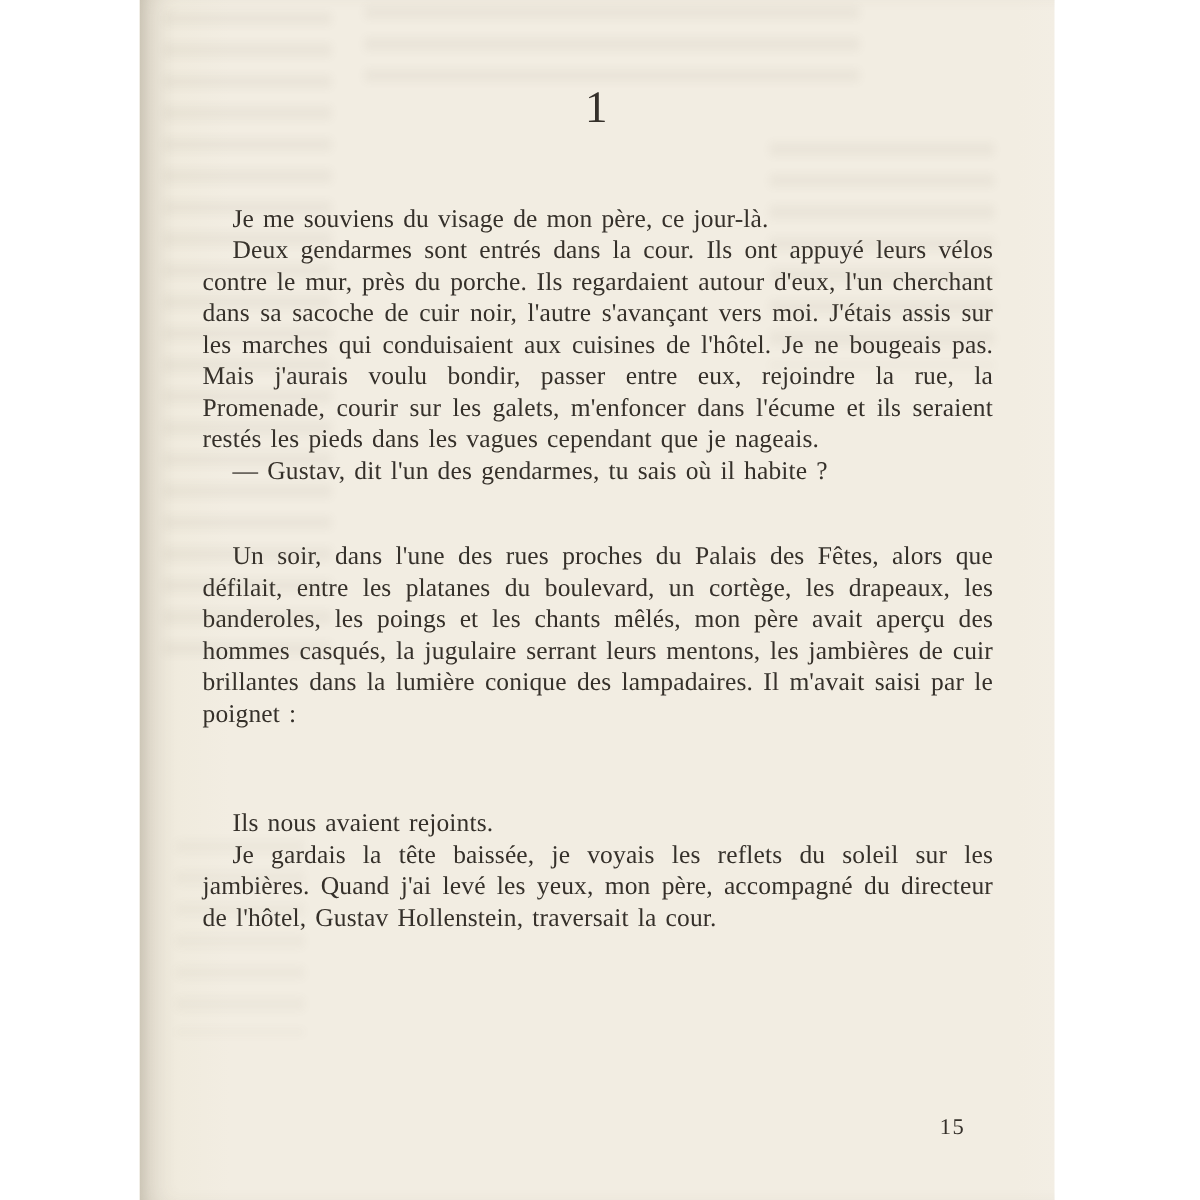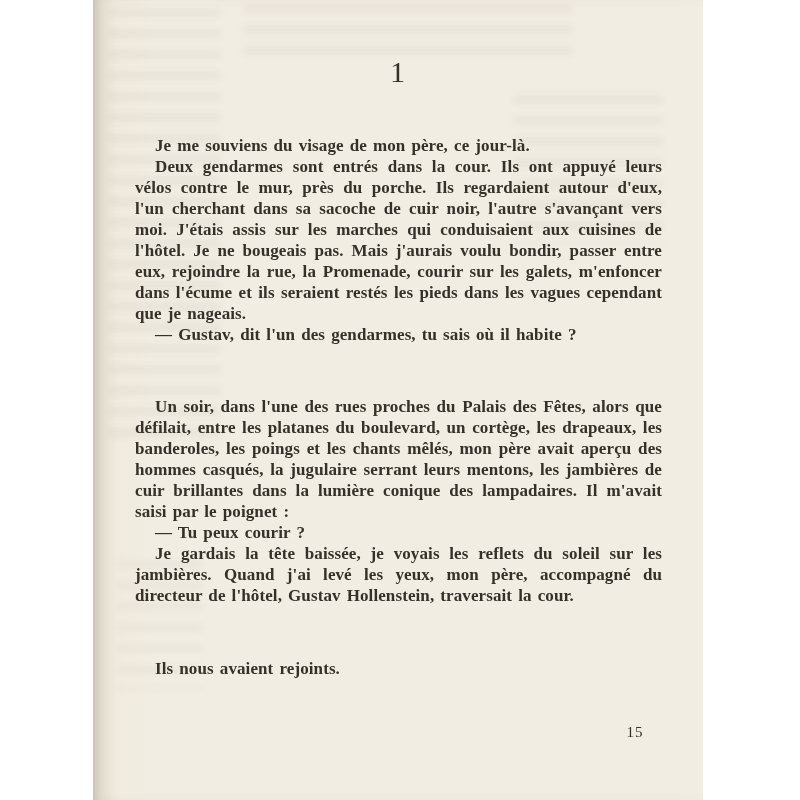--- a/index.html
+++ b/index.html
@@ -54,7 +54,6 @@
     line-height:21px;
     word-spacing:0.10em;
     letter-spacing:0.1px;
-    font-weight:bold;
   }
   .para{
     text-indent:20px;

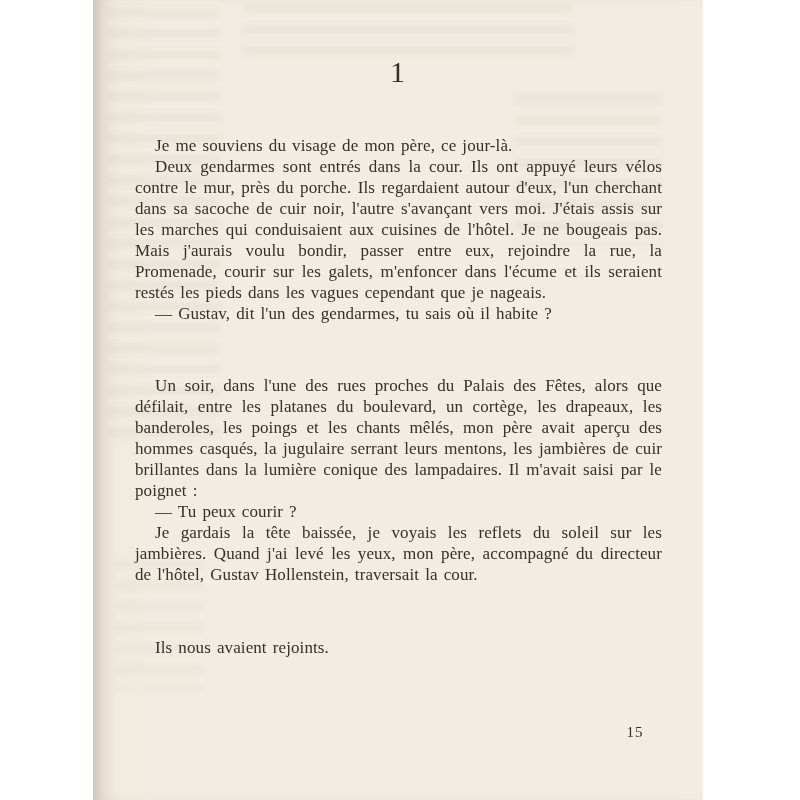--- a/index.html
+++ b/index.html
@@ -60,7 +60,7 @@
     text-align:justify;
   }
   .para em{font-style:italic;}
-  .section-break{margin-top:51px;}
+  .section-break{margin-top:36px;}
   .section-break-large{margin-top:52px;}
   .page-number{
     position:absolute;

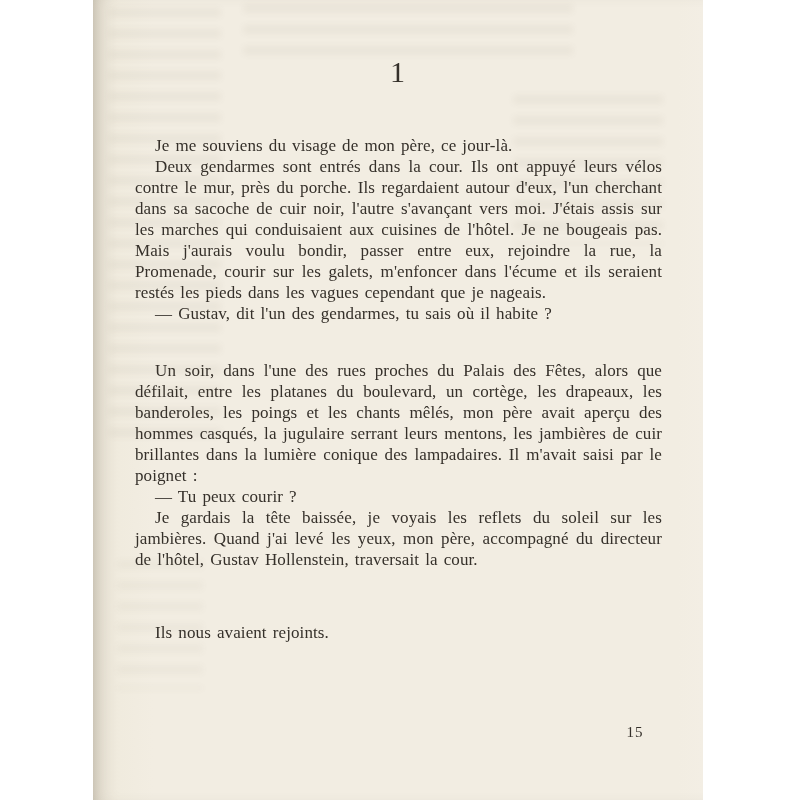--- a/index.html
+++ b/index.html
@@ -88,7 +88,6 @@
         <p class="para"><span>Deux gendarmes sont entrés dans la cour. Ils ont appuyé leurs vélos contre le mur, près du porche. Ils regardaient autour d'eux, l'un cherchant dans sa sacoche de cuir noir, l'autre s'avançant vers moi. J'étais assis sur les marches qui conduisaient aux cuisines de l'hôtel. Je ne bougeais pas. Mais j'aurais voulu bondir, passer entre eux, rejoindre la rue, la Promenade, courir sur les galets, m'enfoncer dans l'écume et ils seraient restés les pieds dans les vagues cependant que je nageais.</span></p>
         <p class="para"><span>— Gustav, dit l'un des gendarmes, tu sais où il habite ?</span></p>
         <p class="para section-break"><span>Un soir, dans l'une des rues proches du Palais des Fêtes, alors que défilait, entre les platanes du boulevard, un cortège, les drapeaux, les banderoles, les poings et les chants mêlés, mon père avait aperçu des hommes casqués, la jugulaire serrant leurs mentons, les jambières de cuir brillantes dans la lumière conique des lampadaires. Il m'avait saisi par le poignet :</span></p>
-        <p class="para"><span>— Tu peux courir ?</span></p>
         <p class="para"><span>Je gardais la tête baissée, je voyais les reflets du soleil sur les jambières. Quand j'ai levé les yeux, mon père, accompagné du directeur de l'hôtel, Gustav Hollenstein, traversait la cour.</span></p>
         <p class="para section-break-large"><span>Ils nous avaient rejoints.</span></p>
       </div>

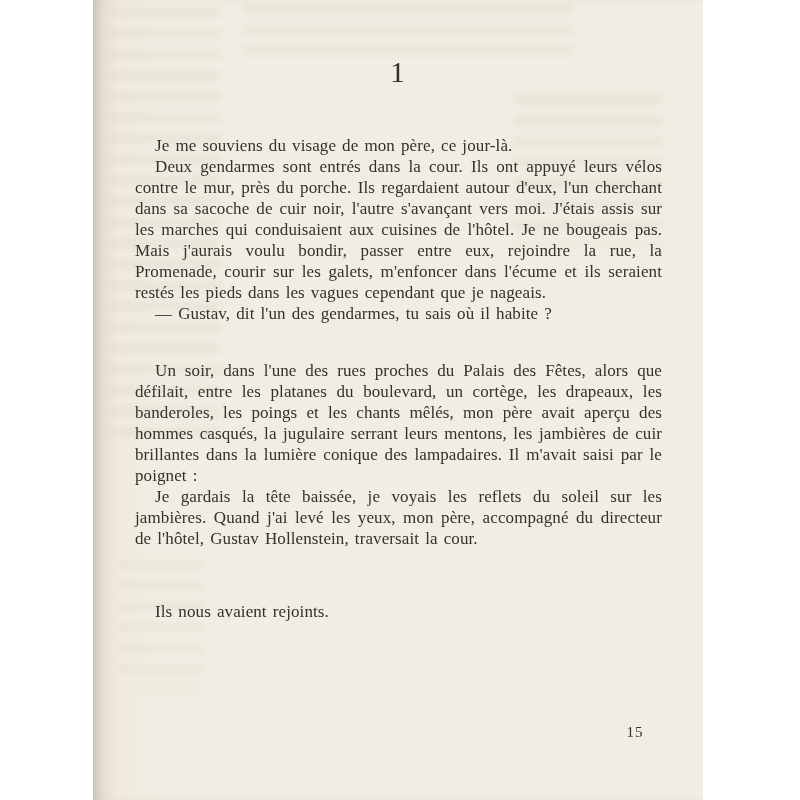--- a/index.html
+++ b/index.html
@@ -88,8 +88,8 @@
         <p class="para"><span>Deux gendarmes sont entrés dans la cour. Ils ont appuyé leurs vélos contre le mur, près du porche. Ils regardaient autour d'eux, l'un cherchant dans sa sacoche de cuir noir, l'autre s'avançant vers moi. J'étais assis sur les marches qui conduisaient aux cuisines de l'hôtel. Je ne bougeais pas. Mais j'aurais voulu bondir, passer entre eux, rejoindre la rue, la Promenade, courir sur les galets, m'enfoncer dans l'écume et ils seraient restés les pieds dans les vagues cependant que je nageais.</span></p>
         <p class="para"><span>— Gustav, dit l'un des gendarmes, tu sais où il habite ?</span></p>
         <p class="para section-break"><span>Un soir, dans l'une des rues proches du Palais des Fêtes, alors que défilait, entre les platanes du boulevard, un cortège, les drapeaux, les banderoles, les poings et les chants mêlés, mon père avait aperçu des hommes casqués, la jugulaire serrant leurs mentons, les jambières de cuir brillantes dans la lumière conique des lampadaires. Il m'avait saisi par le poignet :</span></p>
+        <p class="para section-break-large"><span>Ils nous avaient rejoints.</span></p>
         <p class="para"><span>Je gardais la tête baissée, je voyais les reflets du soleil sur les jambières. Quand j'ai levé les yeux, mon père, accompagné du directeur de l'hôtel, Gustav Hollenstein, traversait la cour.</span></p>
-        <p class="para section-break-large"><span>Ils nous avaient rejoints.</span></p>
       </div>
 
     <div class="page-number">15</div>

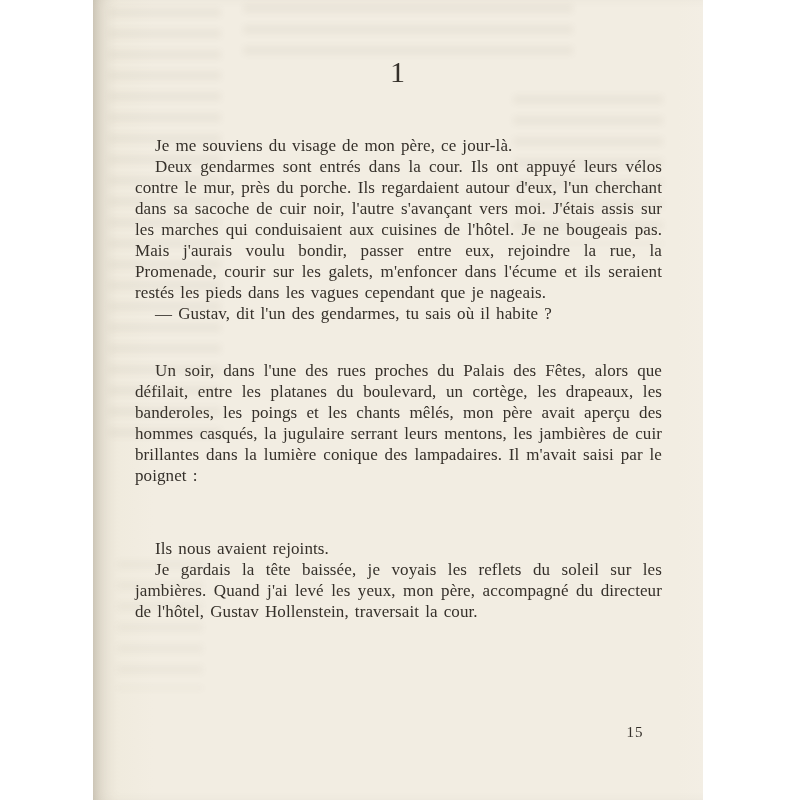--- a/index.html
+++ b/index.html
@@ -64,7 +64,7 @@
   .section-break-large{margin-top:52px;}
   .page-number{
     position:absolute;
-    left:520px;top:724px;
+    left:520px;top:744px;
     width:44px;
     text-align:center;
     font-size:15px;

